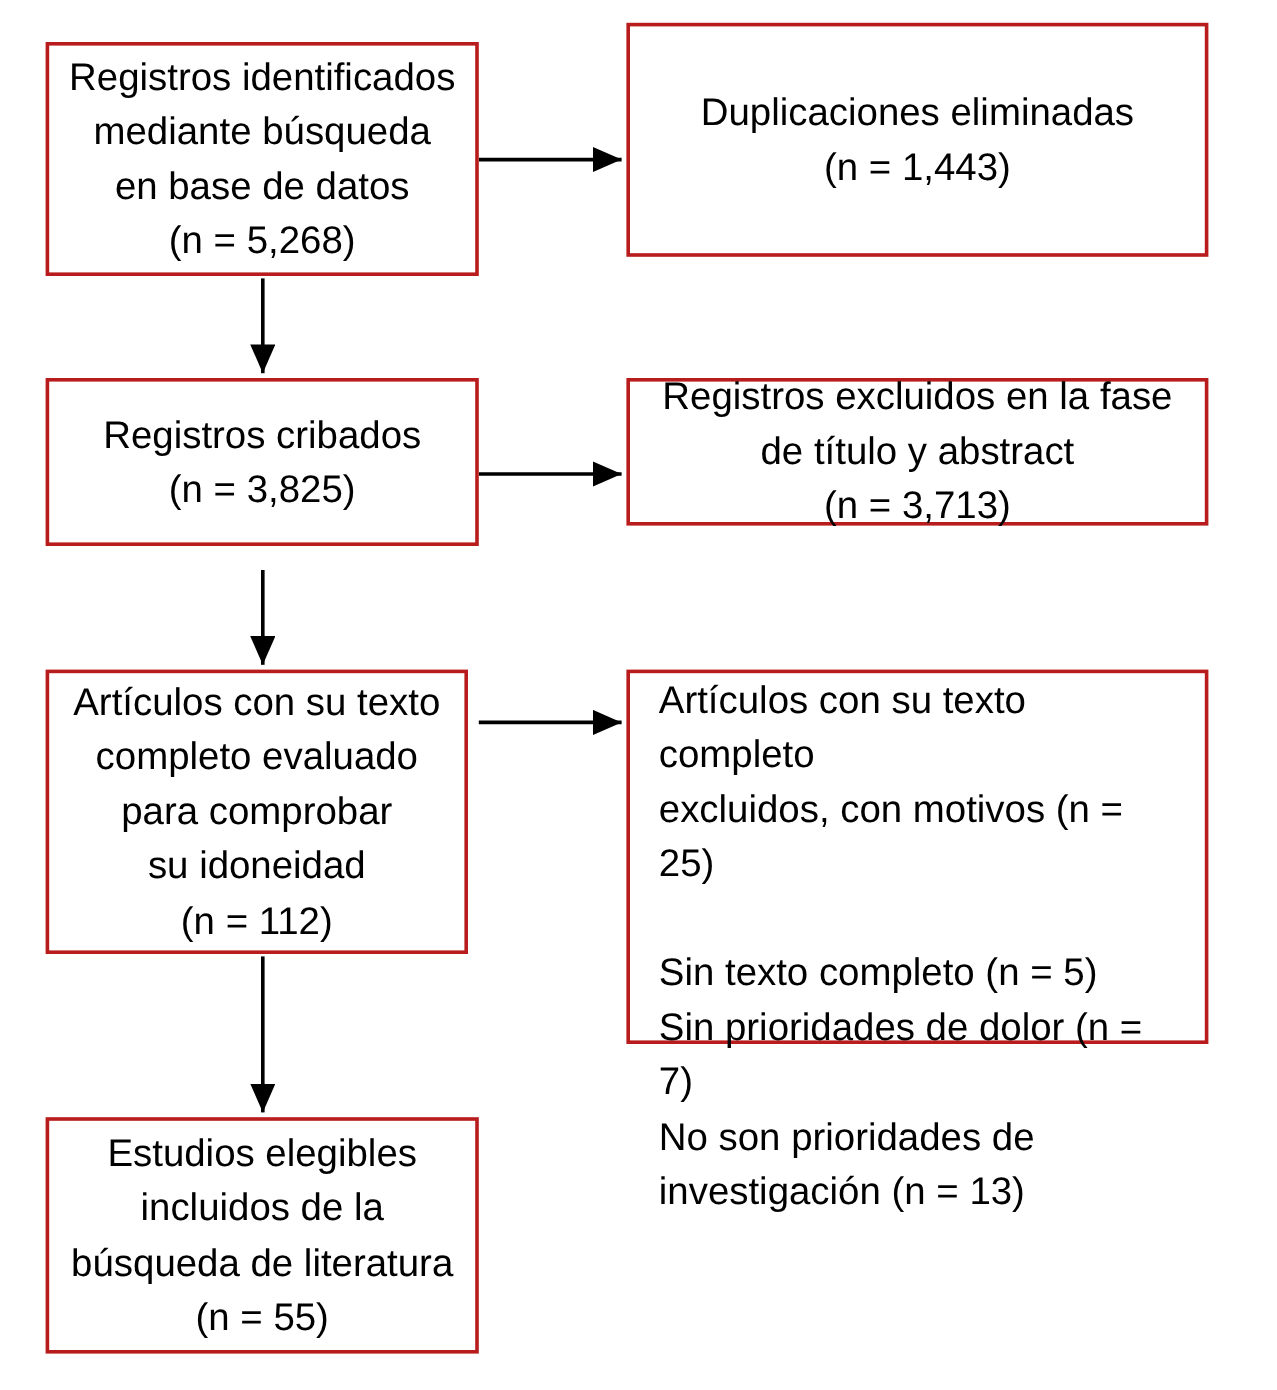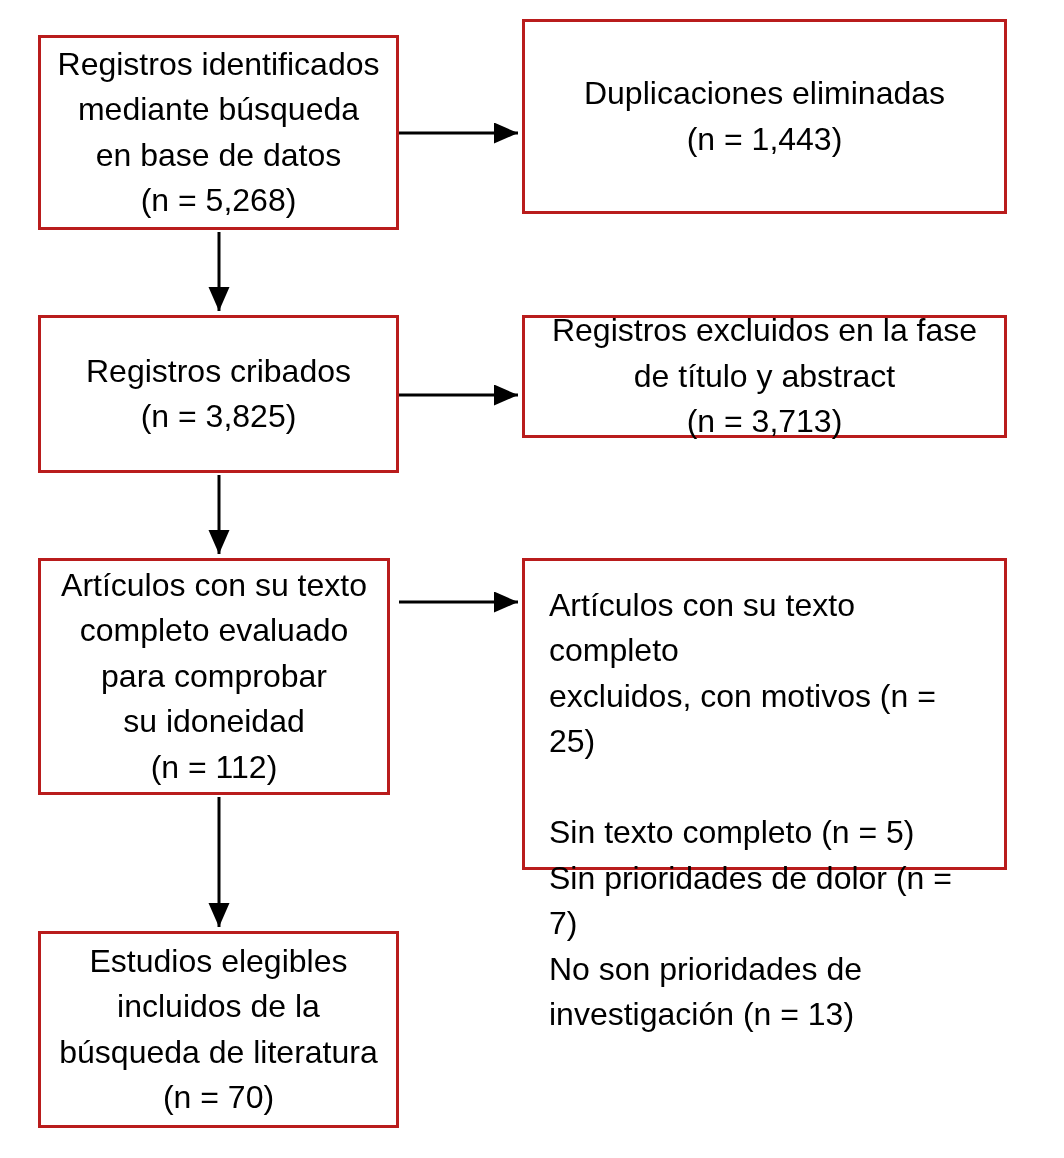--- a/index.html
+++ b/index.html
@@ -38,7 +38,7 @@
   }
   #box-identified        { left: 38px;  top: 35px;  width: 361px; height: 195px; }
   #box-duplicates        { left: 522px; top: 19px;  width: 485px; height: 195px; }
-  #box-screened          { left: 38px;  top: 315px; width: 361px; height: 158px; }
+  #box-screened          { left: 38px;  top: 315px; width: 361px; height: 140px; }
   #box-excluded-title    { left: 522px; top: 315px; width: 485px; height: 123px; }
   #box-fulltext          { left: 38px;  top: 558px; width: 352px; height: 237px; }
   #box-fulltext-excluded { left: 522px; top: 558px; width: 485px; height: 312px; }

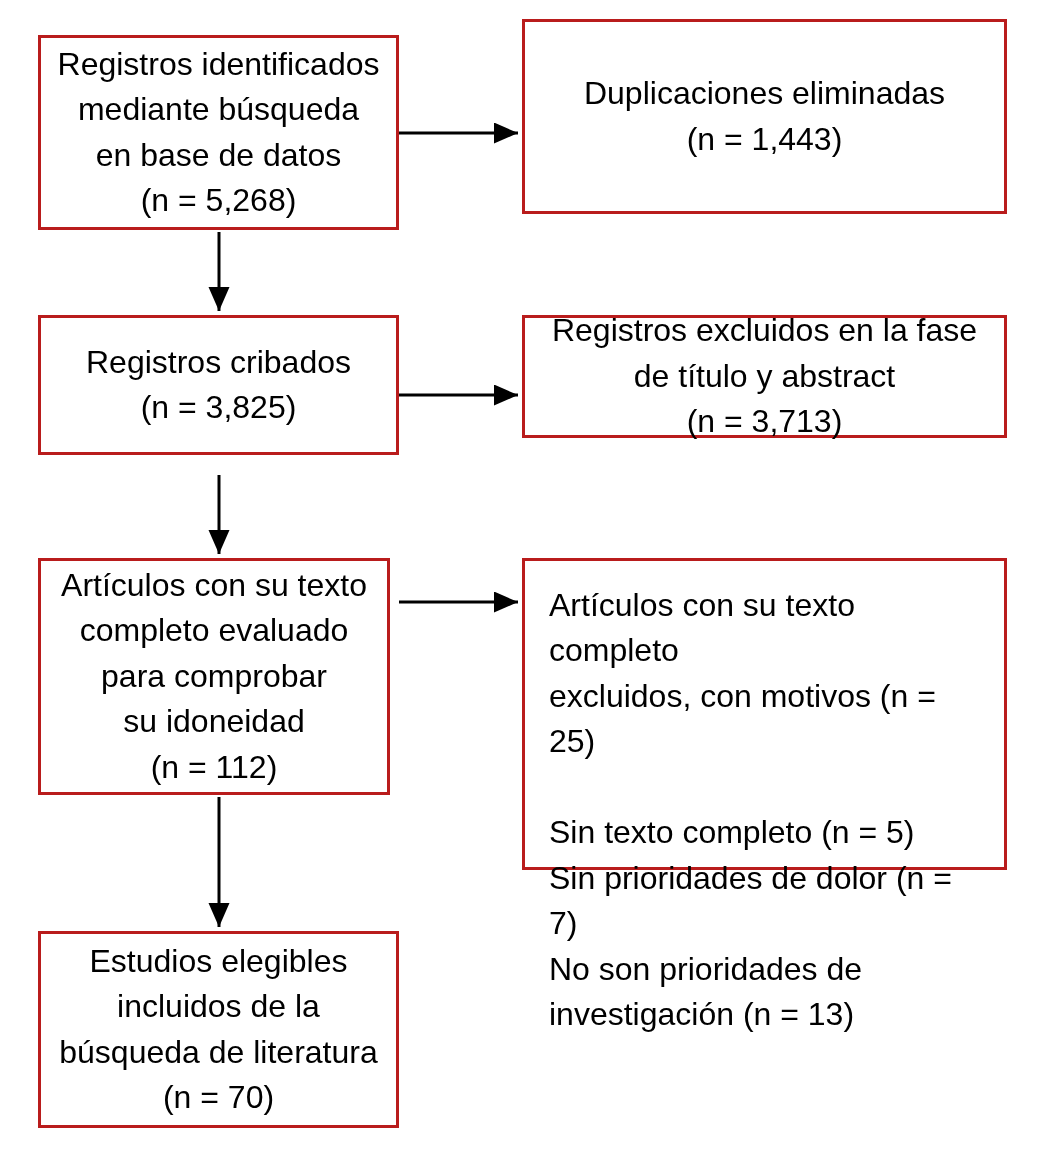--- a/index.html
+++ b/index.html
@@ -34,7 +34,7 @@
     align-items: flex-start;
     justify-content: flex-start;
     text-align: left;
-    padding: 22px 24px;
+    padding: 0 24px;
   }
   #box-identified        { left: 38px;  top: 35px;  width: 361px; height: 195px; }
   #box-duplicates        { left: 522px; top: 19px;  width: 485px; height: 195px; }

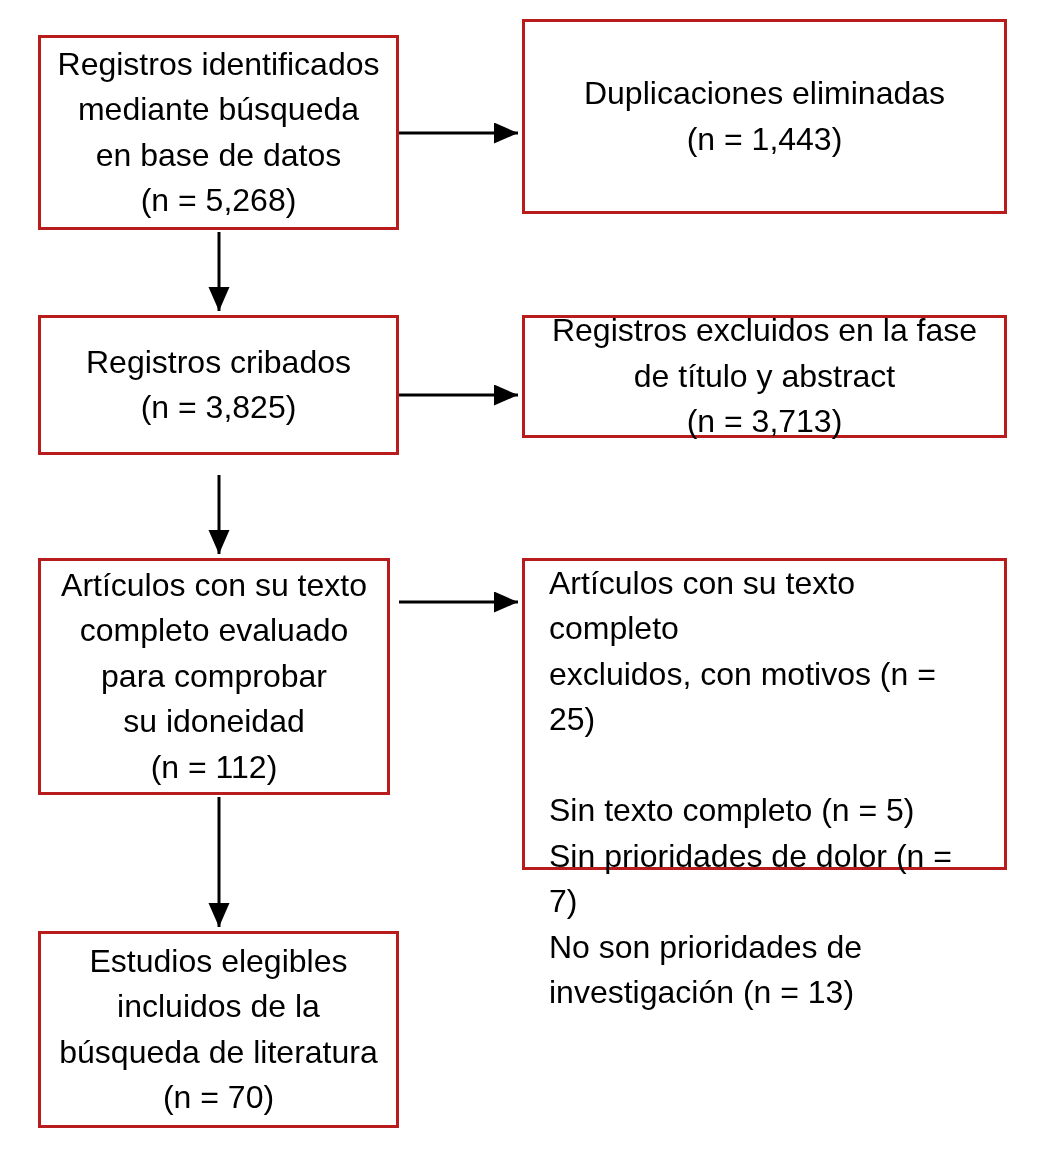--- a/index.html
+++ b/index.html
@@ -102,7 +102,7 @@
   <div class="flow-box" id="box-included">Estudios elegibles
 incluidos de la
 búsqueda de literatura
-(n = 70)</div>
+(n = 55)</div>
 
 </div>
 

